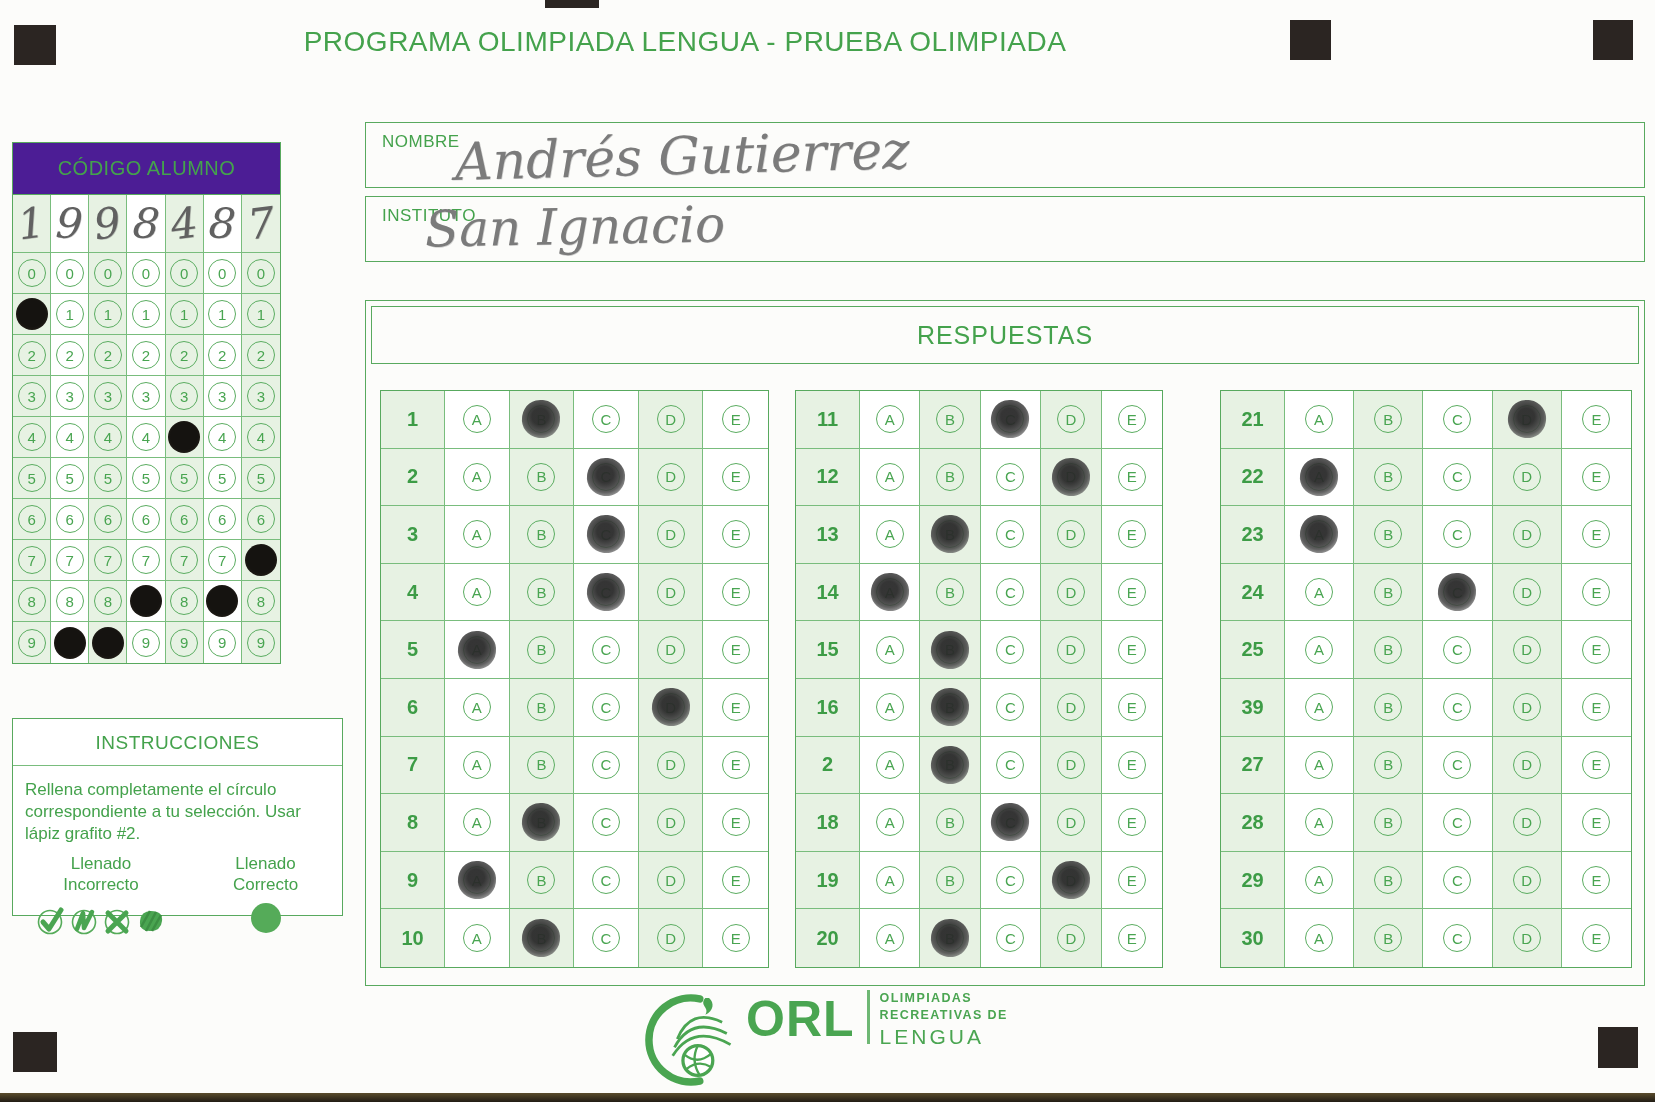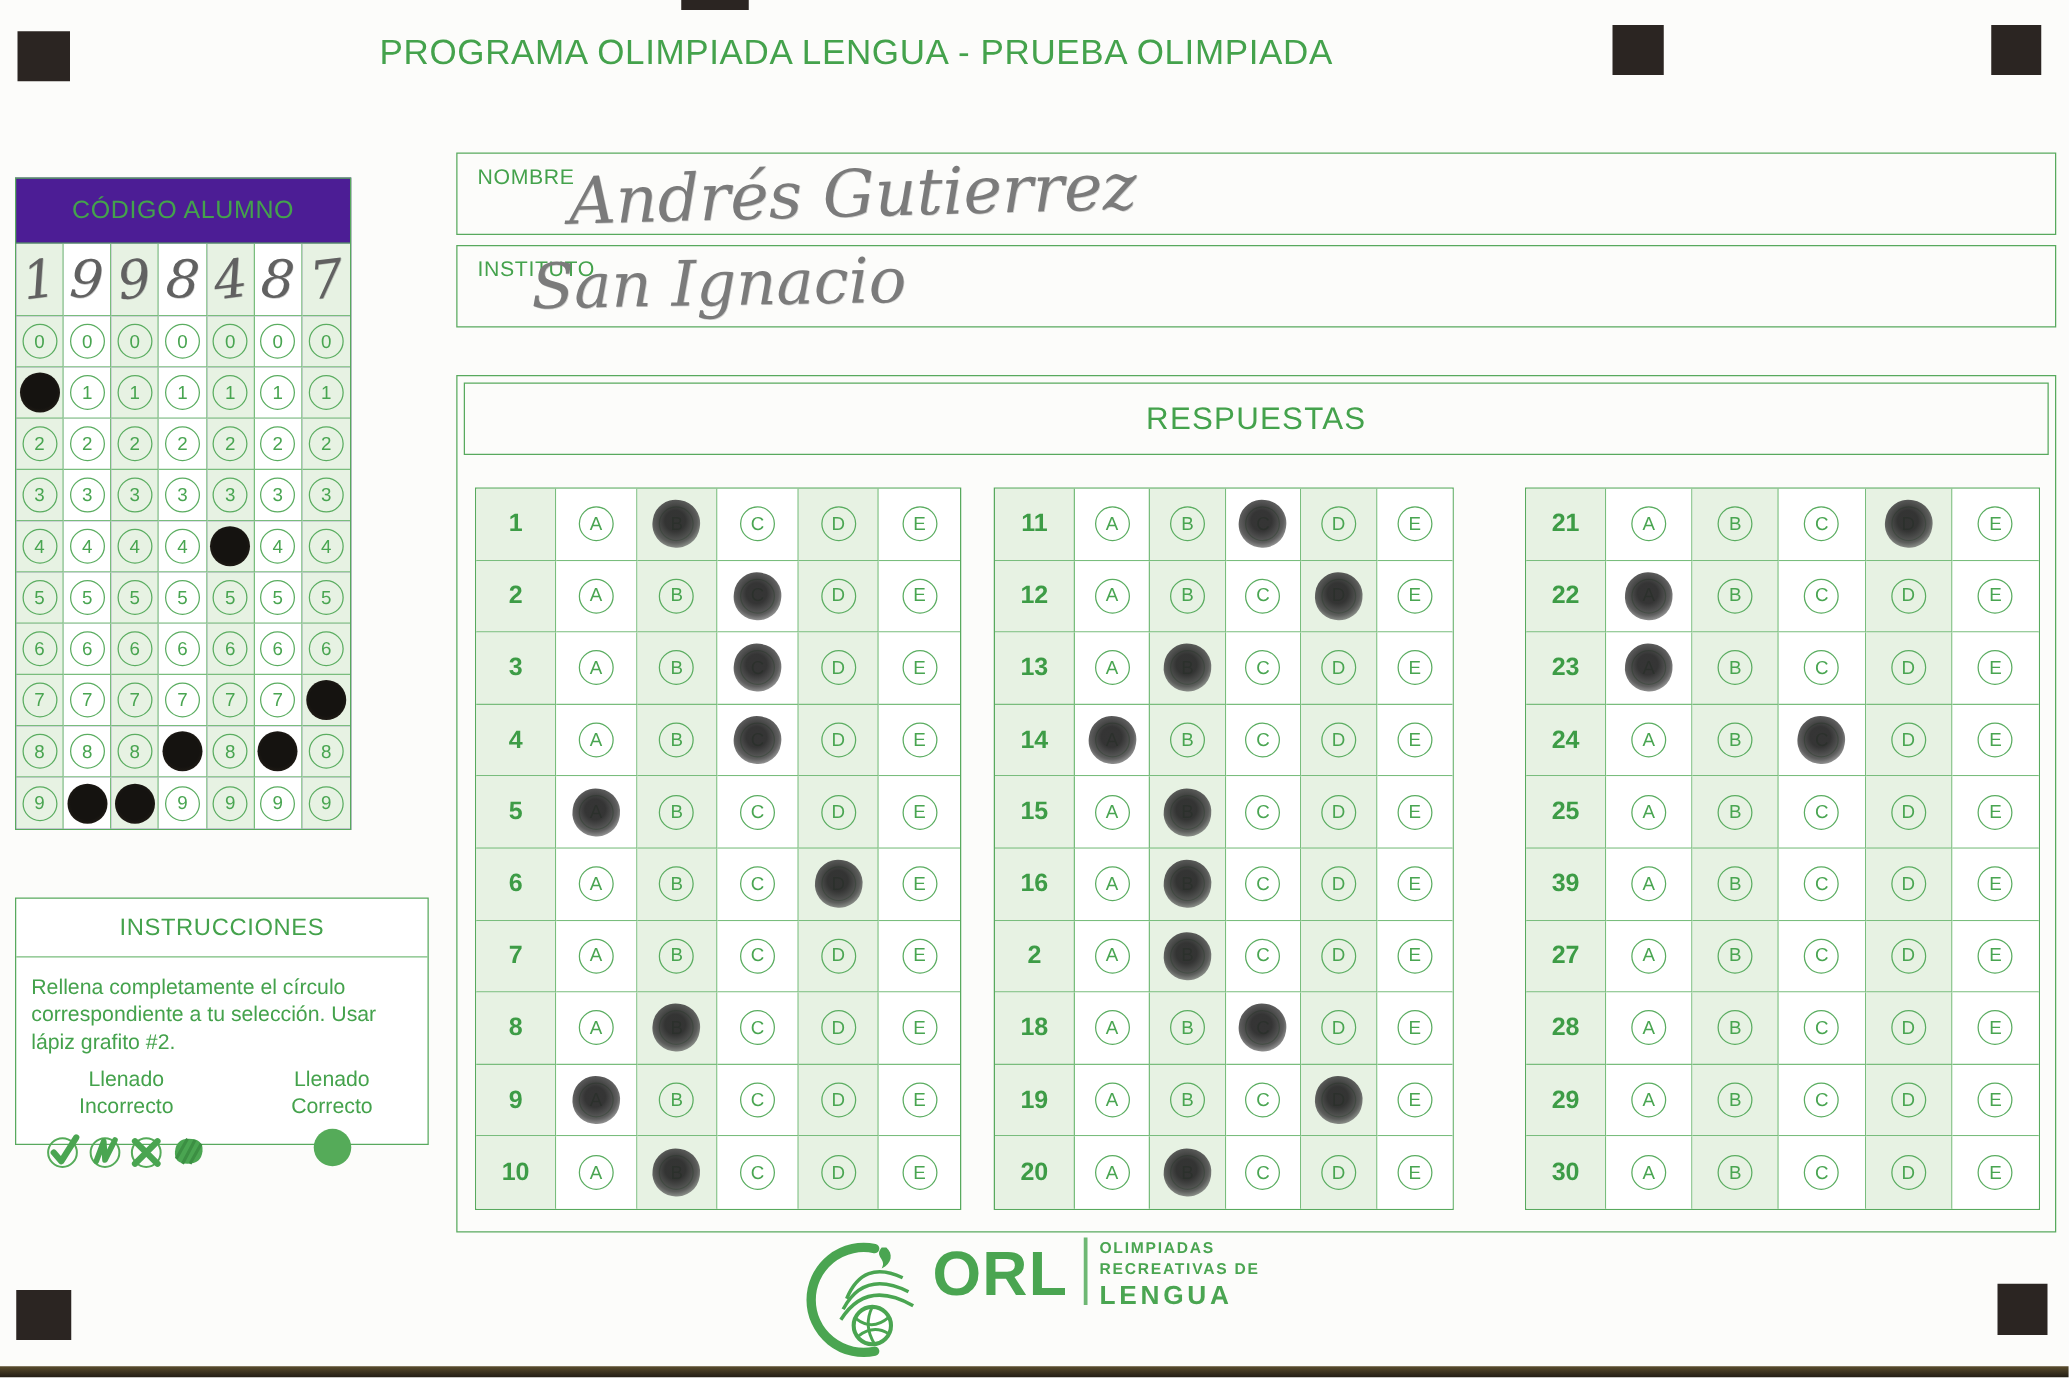--- a/index.html
+++ b/index.html
@@ -87,7 +87,7 @@
   .logo-div{width:3px;height:54px;background:#4aa551;margin:0 10px 0 12px;opacity:.8;}
   .logo-text{color:#4aa551;}
   .logo-text .s{font-size:12.5px;font-weight:600;letter-spacing:1.4px;line-height:1.35;}
-  .logo-text .b{font-size:21px;font-weight:bold;letter-spacing:3px;margin-top:1px;}
+  .logo-text .b{font-size:21px;font-weight:normal;letter-spacing:3px;margin-top:1px;}
 
   .scan-edge{position:absolute;left:0;bottom:0;width:100%;height:9px;
     background:linear-gradient(to bottom,#5a4c2c,#211c14);}

